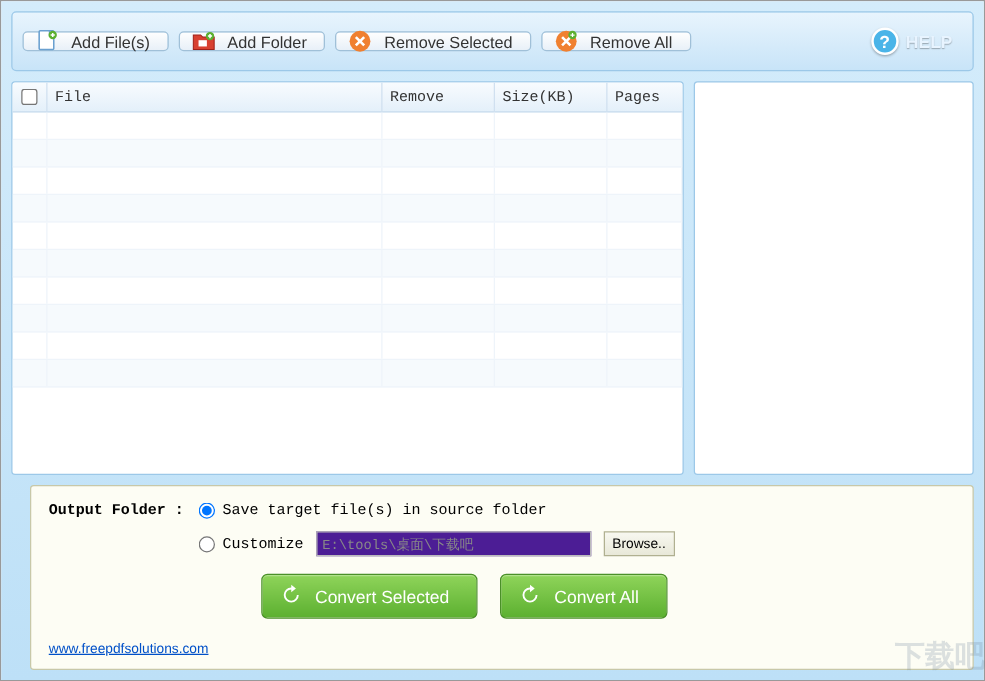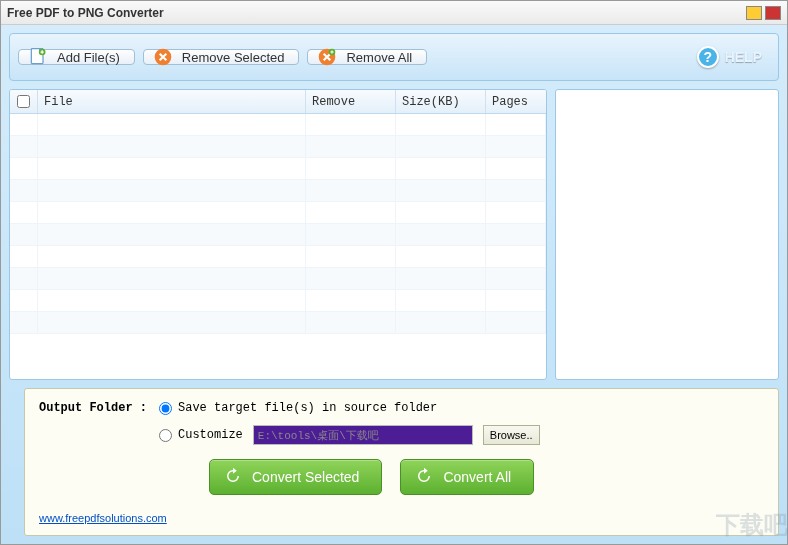--- a/index.html
+++ b/index.html
@@ -49,11 +49,6 @@
 <body>
 
 <div class="window">
-  <div class="titlebar">
-    <span class="titlebar-text">Free PDF to PNG Converter</span>
-    <span class="titlebar-btn btn-min"></span>
-    <span class="titlebar-btn btn-close"></span>
-  </div>
 
   <div class="content">
 

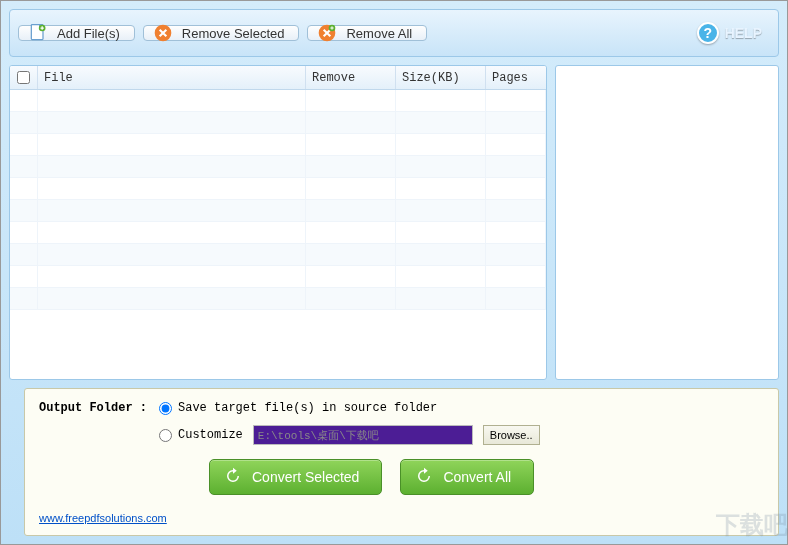--- a/index.html
+++ b/index.html
@@ -67,6 +67,17 @@
       <div class="tbtn">
         <span class="icon-wrap">
           <svg viewBox="0 0 24 24" width="20" height="20">
+              <path d="M2 6h7l2 2h11v12H2z" fill="#d84030" stroke="#a02018"></path>
+              <rect x="7" y="11" width="8" height="6" fill="#fff"></rect>
+              <circle cx="18" cy="7" r="4" fill="#5cb030"></circle>
+              <path d="M18 5v4M16 7h4" stroke="#fff" stroke-width="1.5"></path>
+            </svg>
+        </span>
+        <span>Add Folder</span>
+      </div>
+      <div class="tbtn">
+        <span class="icon-wrap">
+          <svg viewBox="0 0 24 24" width="20" height="20">
               <circle cx="12" cy="12" r="10" fill="#f08030"></circle>
               <path d="M8 8l8 8M16 8l-8 8" stroke="#fff" stroke-width="2.5"></path>
             </svg>

